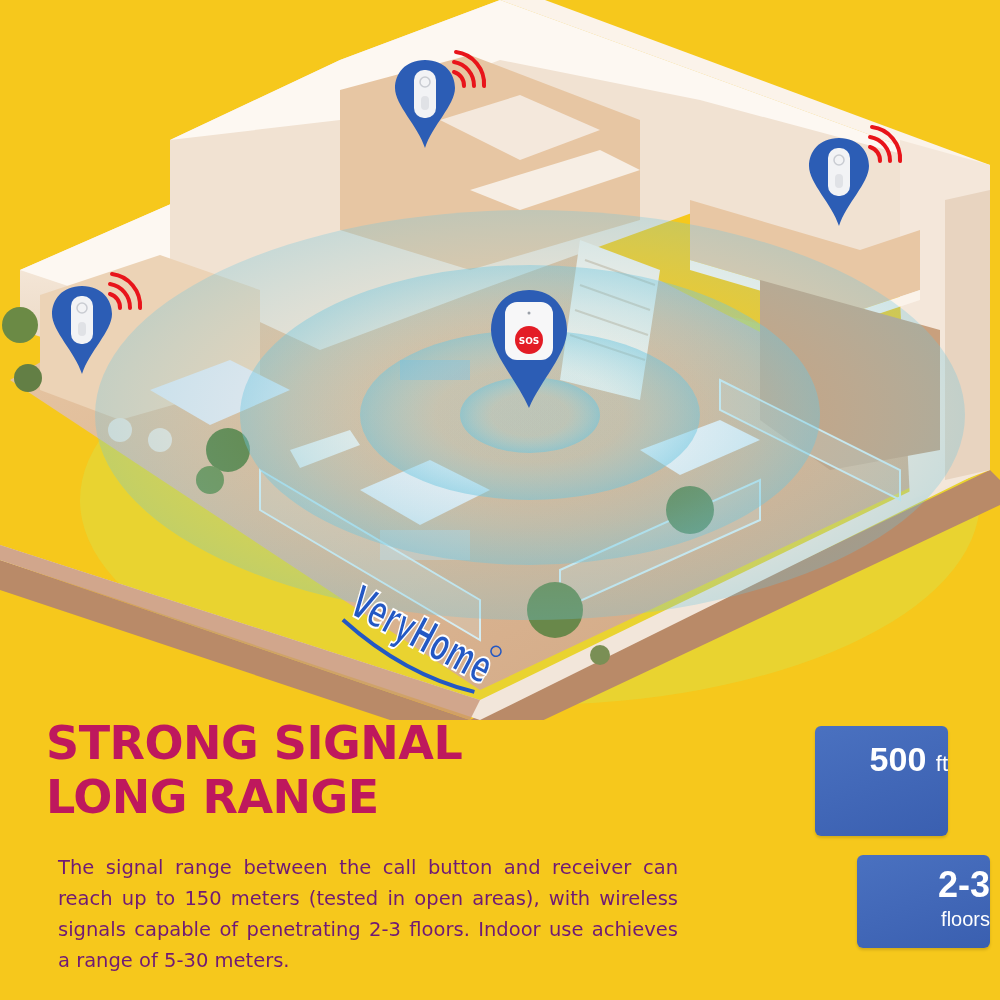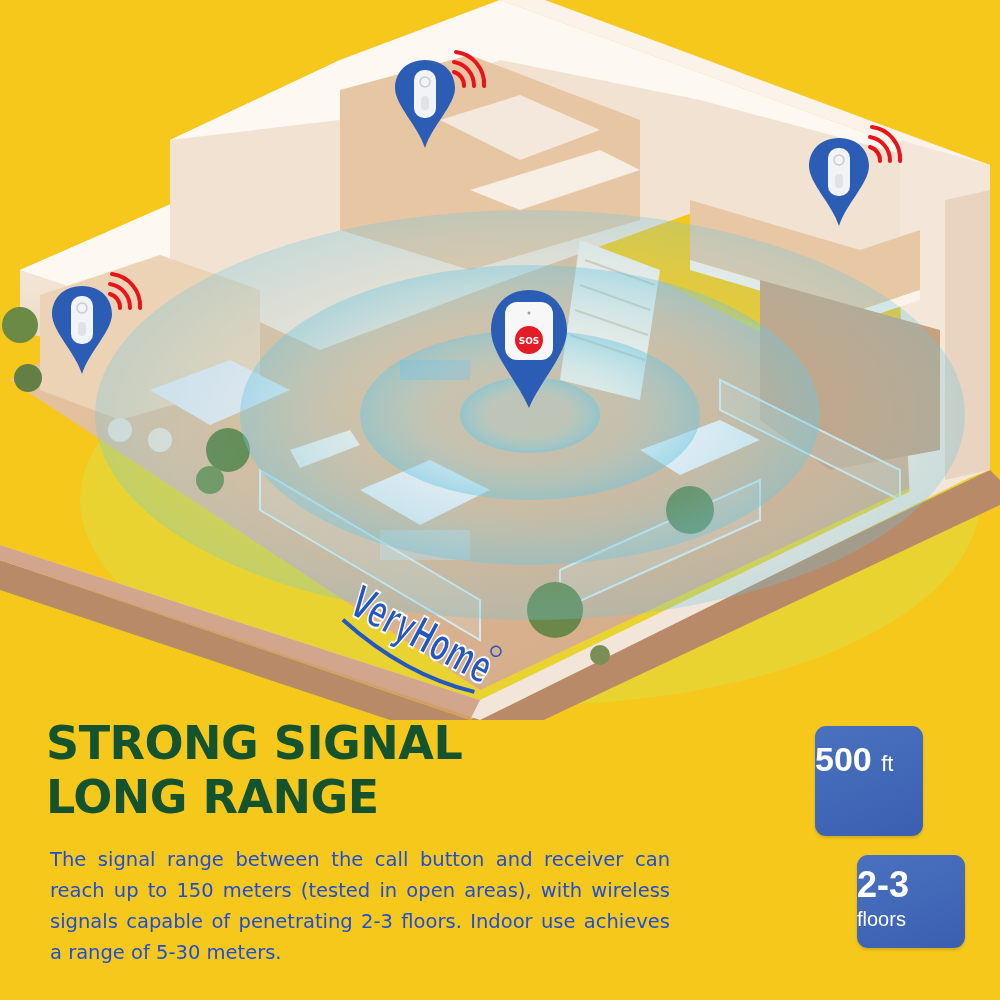--- a/index.html
+++ b/index.html
@@ -5,7 +5,7 @@
   html, body { margin:0; padding:0; }
   body { width:1000px; height:1000px; background:#f6c81c; position:relative; overflow:hidden; font-family:"DejaVu Sans", sans-serif; }
   .scene { position:absolute; left:0; top:0; width:1000px; height:720px; }
-  .headline { position:absolute; left:46px; top:716px; margin:0; font-family:"DejaVu Sans", sans-serif; font-weight:bold; font-size:46px; line-height:54px; color:#14532d; letter-spacing:-0.5px; }
+  .headline { position:absolute; left:46px; top:716px; margin:0; font-family:"DejaVu Sans", sans-serif; font-weight:bold; font-size:46px; line-height:54px; color:#be185d; letter-spacing:-0.5px; }
   .body-text { position:absolute; left:46px; top:840px; width:620px; margin:4px; font-family:"DejaVu Sans", sans-serif; font-size:19.5px; line-height:31px; color:#1d4ed8; text-align:justify; text-align-last:left; }
   .badge { position:absolute; left:815px; width:108px; background:linear-gradient(160deg,#4a71c0,#3a5fb0); border-radius:11px; color:#fff; text-align:left; font-family:"Liberation Sans", sans-serif; box-shadow:0 2px 3px rgba(0,0,0,0.15); }
   .badge-range { top:726px; height:110px; }

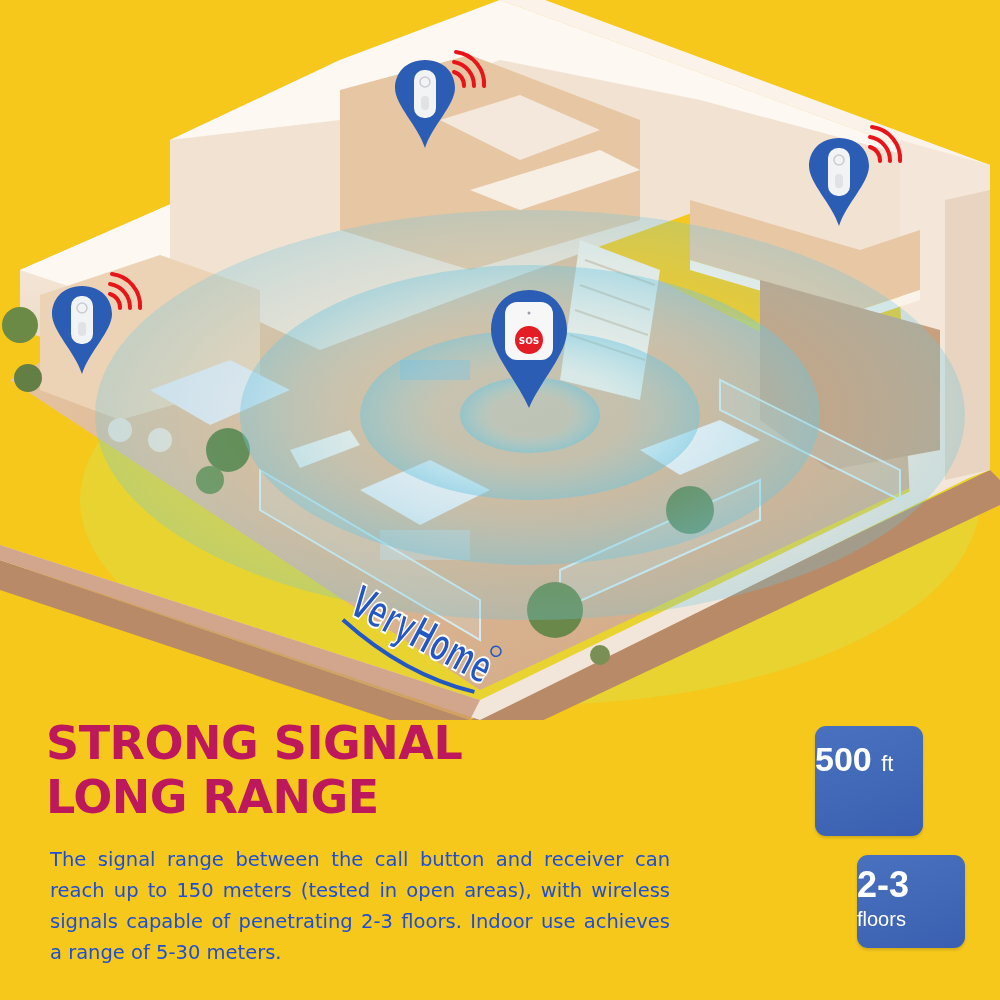--- a/index.html
+++ b/index.html
@@ -7,7 +7,7 @@
   .scene { position:absolute; left:0; top:0; width:1000px; height:720px; }
   .headline { position:absolute; left:46px; top:716px; margin:0; font-family:"DejaVu Sans", sans-serif; font-weight:bold; font-size:46px; line-height:54px; color:#be185d; letter-spacing:-0.5px; }
   .body-text { position:absolute; left:46px; top:840px; width:620px; margin:4px; font-family:"DejaVu Sans", sans-serif; font-size:19.5px; line-height:31px; color:#1d4ed8; text-align:justify; text-align-last:left; }
-  .badge { position:absolute; left:815px; width:108px; background:linear-gradient(160deg,#4a71c0,#3a5fb0); border-radius:11px; color:#fff; text-align:left; font-family:"Liberation Sans", sans-serif; box-shadow:0 2px 3px rgba(0,0,0,0.15); }
+  .badge { position:absolute; left:815px; width:133px; background:linear-gradient(160deg,#4a71c0,#3a5fb0); border-radius:6px; color:#fff; text-align:right; font-family:"Liberation Sans", sans-serif; box-shadow:0 2px 3px rgba(0,0,0,0.15); }
   .badge-range { top:726px; height:110px; }
   .badge-floors { top:855px; height:93px;margin-left:42px; }
   .badge-line { font-weight:bold; font-size:34px; line-height:42px; }

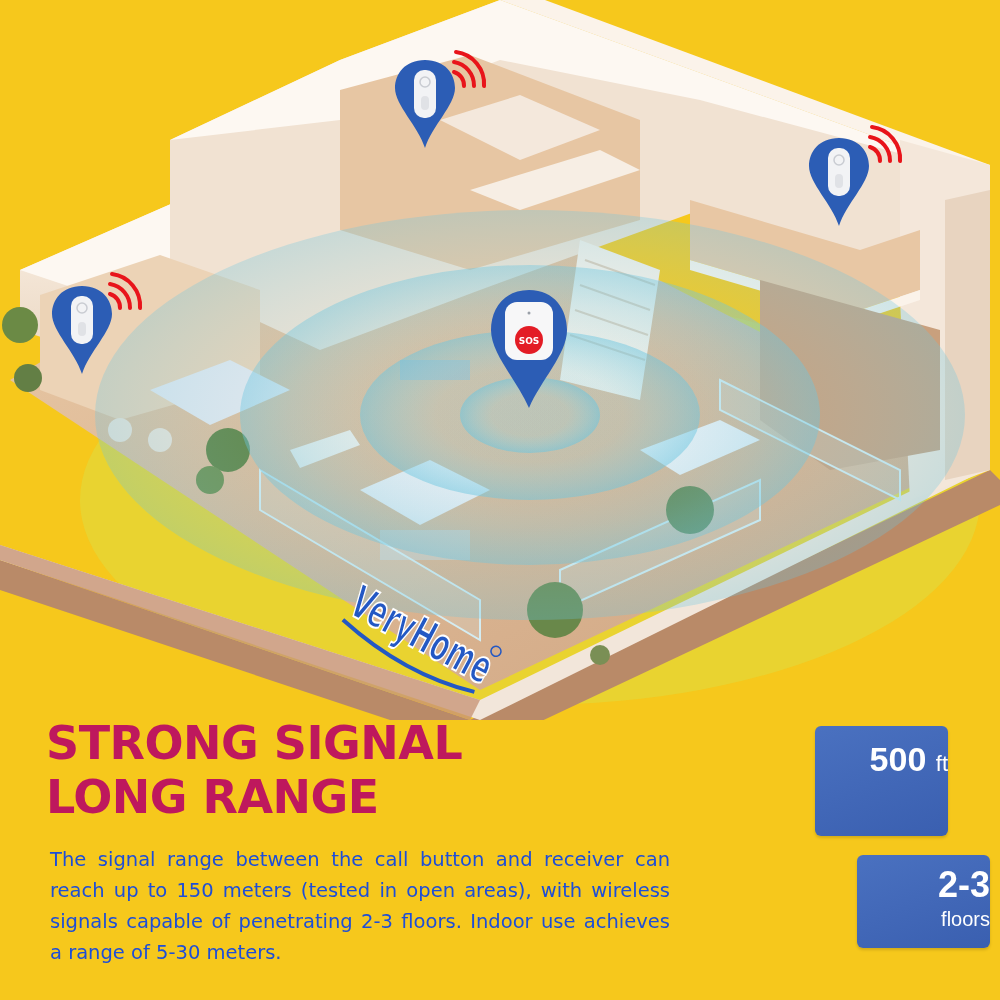--- a/index.html
+++ b/index.html
@@ -6,7 +6,7 @@
   body { width:1000px; height:1000px; background:#f6c81c; position:relative; overflow:hidden; font-family:"DejaVu Sans", sans-serif; }
   .scene { position:absolute; left:0; top:0; width:1000px; height:720px; }
   .headline { position:absolute; left:46px; top:716px; margin:0; font-family:"DejaVu Sans", sans-serif; font-weight:bold; font-size:46px; line-height:54px; color:#be185d; letter-spacing:-0.5px; }
-  .body-text { position:absolute; left:46px; top:840px; width:620px; margin:4px; font-family:"DejaVu Sans", sans-serif; font-size:19.5px; line-height:31px; color:#1d4ed8; text-align:justify; text-align-last:left; }
+  .body-text { position:absolute; left:46px; top:840px; width:620px; margin:12px; font-family:"DejaVu Sans", sans-serif; font-size:19.5px; line-height:31px; color:#701a75; text-align:justify; text-align-last:left; }
   .badge { position:absolute; left:815px; width:133px; background:linear-gradient(160deg,#4a71c0,#3a5fb0); border-radius:6px; color:#fff; text-align:right; font-family:"Liberation Sans", sans-serif; box-shadow:0 2px 3px rgba(0,0,0,0.15); }
   .badge-range { top:726px; height:110px; }
   .badge-floors { top:855px; height:93px;margin-left:42px; }

